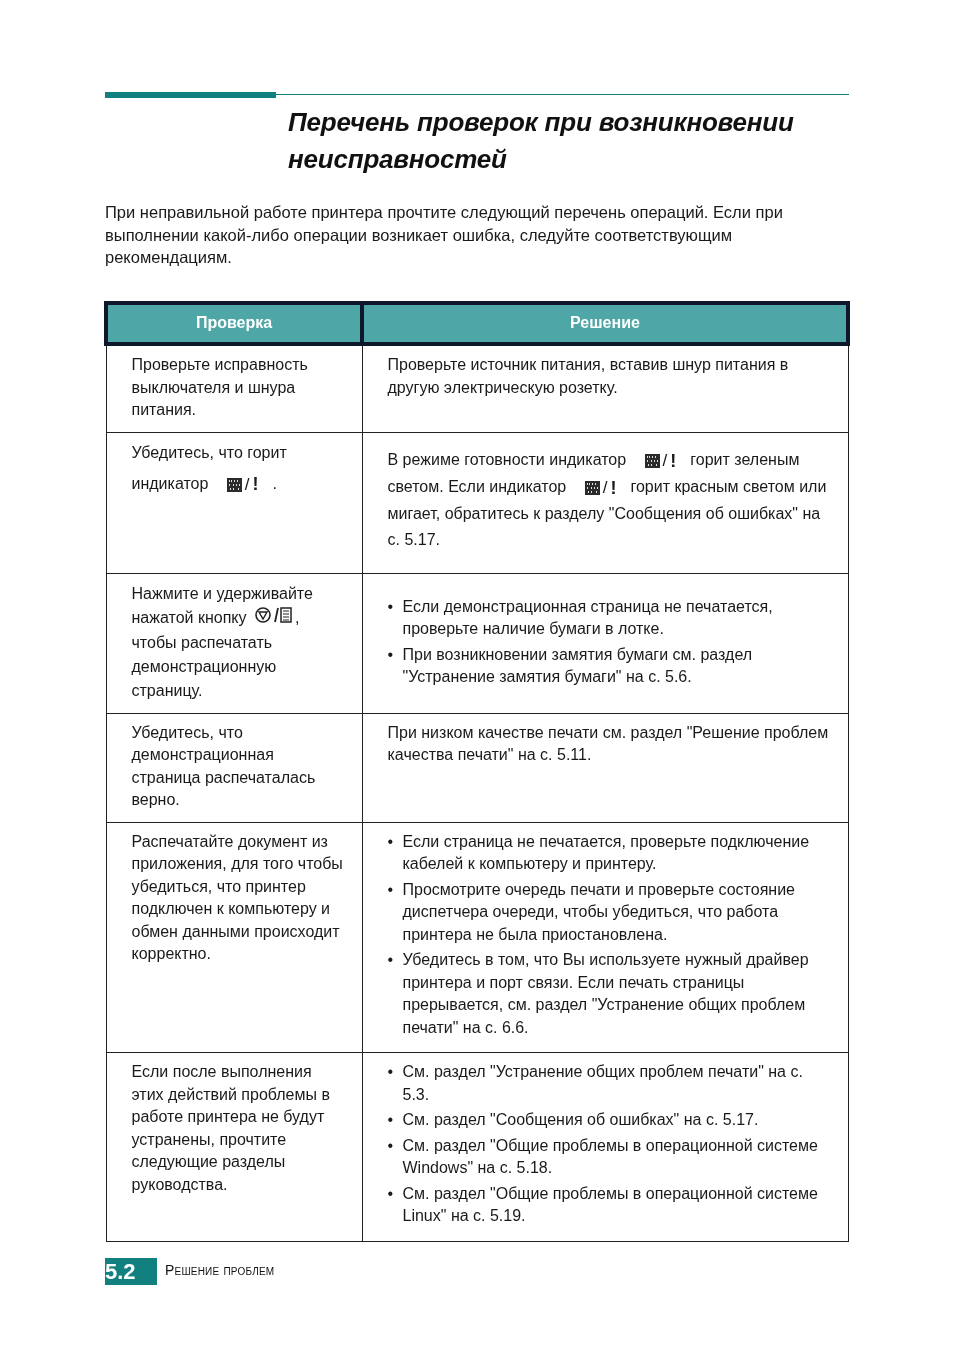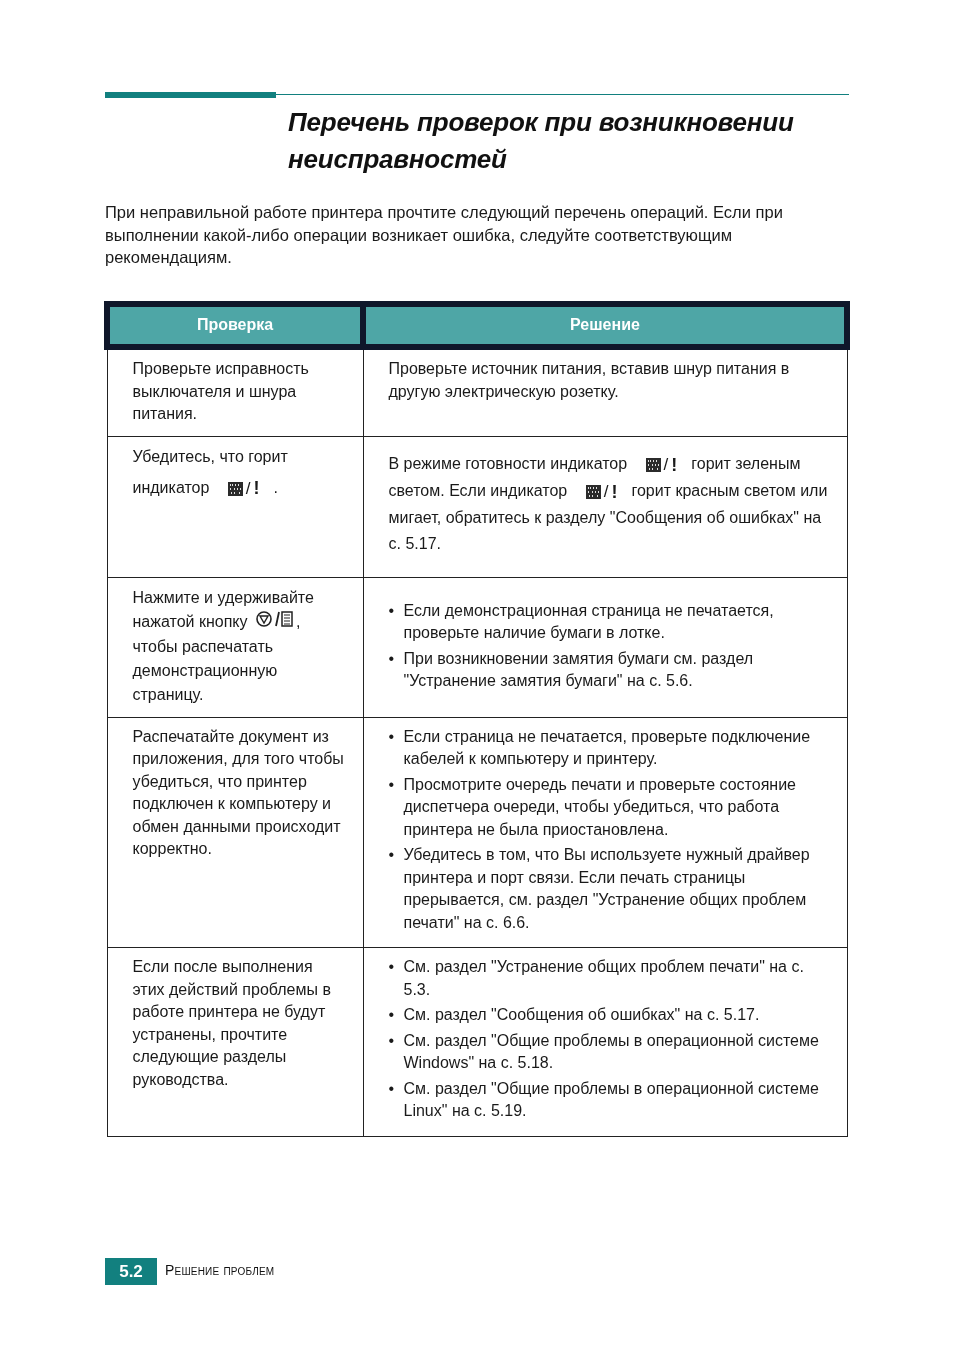--- a/index.html
+++ b/index.html
@@ -9,7 +9,7 @@
   .title { position: absolute; left: 288px; top: 104px; width: 580px; font-size: 26px; font-weight: bold; line-height: 37px; color: #111; letter-spacing: -0.2px; }
   .intro { position: absolute; left: 105px; top: 201px; width: 740px; font-size: 16.5px; line-height: 22.5px; color: #1a1a1a; }
   table.checks { position: absolute; left: 104px; top: 301px; width: 746px; border-collapse: collapse; font-size: 16px; line-height: 22.5px; }
-  table.checks th { background: #4ea6a6; color: #fff; font-weight: bold; font-size: 16px; height: 37px; border: 6px solid #0f172a; text-align: center; padding: 0; }
+  table.checks th { background: #4ea6a6; color: #fff; font-weight: bold; font-size: 16px; height: 37px; border: 4px solid #0f172a; text-align: center; padding: 0; }
   table.checks td { border: 1px solid #222; vertical-align: top; padding: 8px 16px 10px 25px; }
   table.checks td.c1 { width: 214px; }
   ul.bl { margin: 0; padding: 0; list-style: none; }

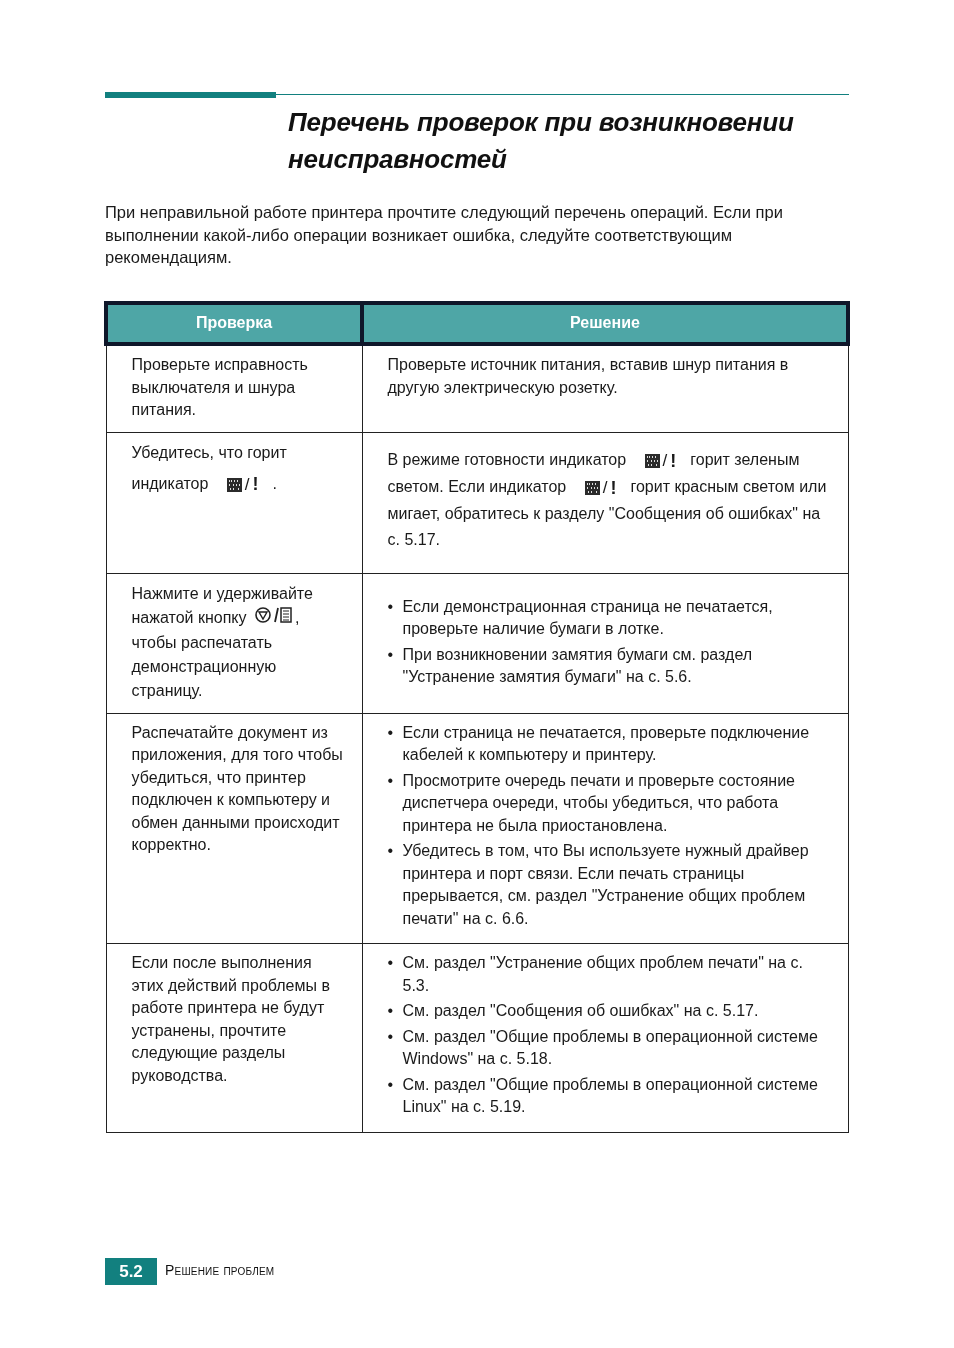--- a/index.html
+++ b/index.html
@@ -141,6 +141,10 @@
       </td>
     </tr>
 
+    <tr style="height:107px;">
+      <td class="c1">Убедитесь, что демонстрационная страница распечаталась верно.</td>
+      <td>При низком качестве печати см. раздел "Решение проблем качества печати" на с. 5.11.</td>
+    </tr>
 
     <tr style="height:226px;">
       <td class="c1">Распечатайте документ из приложения, для того чтобы убедиться, что принтер подключен к компьютеру и обмен данными происходит корректно.</td>

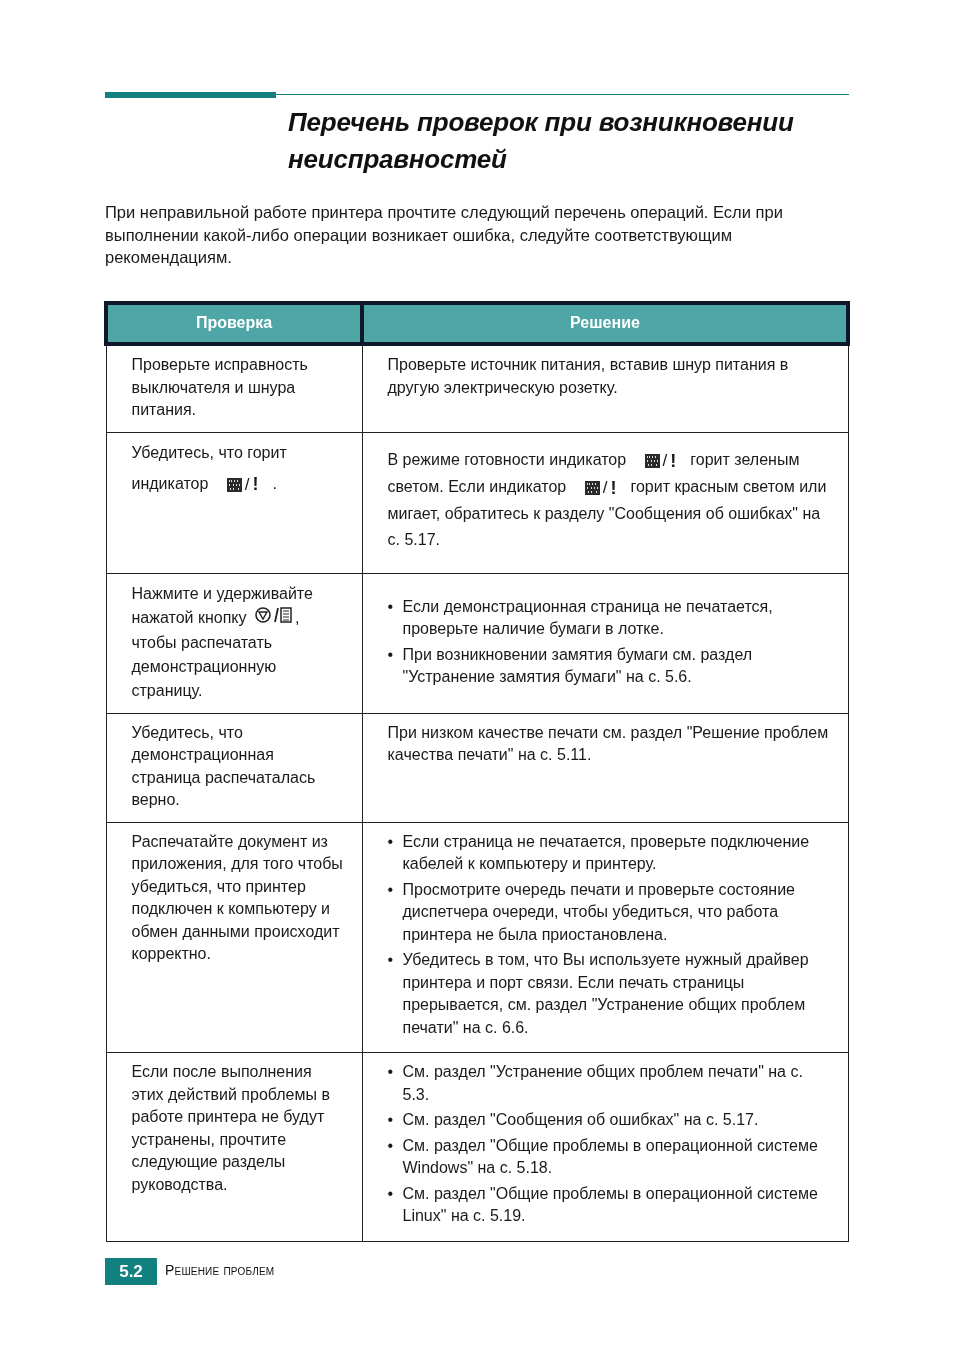--- a/index.html
+++ b/index.html
@@ -19,7 +19,7 @@
   .ready-ic { display: inline-flex; align-items: center; gap: 3px; margin: 0 14px; vertical-align: -3px; }
   .slash { font-size: 17px; }
   .excl { font-weight: bold; font-size: 18px; }
-  .footer-badge { position: absolute; left: 105px; top: 1258px; width: 52px; height: 27px; background: #12807f; color: #fff; font-weight: bold; font-size: 17px; line-height: 27px; text-align: center; }
+  .footer-badge { position: absolute; left: 105px; top: 1258px; width: 52px; height: 27px; background: #12807f; color: #fff; font-weight: bold; font-size: 22px; line-height: 27px; text-align: left; }
   .footer-text { position: absolute; left: 165px; top: 1262px; font-size: 14px; color: #111; font-variant: small-caps; letter-spacing: 0.2px; }
 </style>
 </head>

